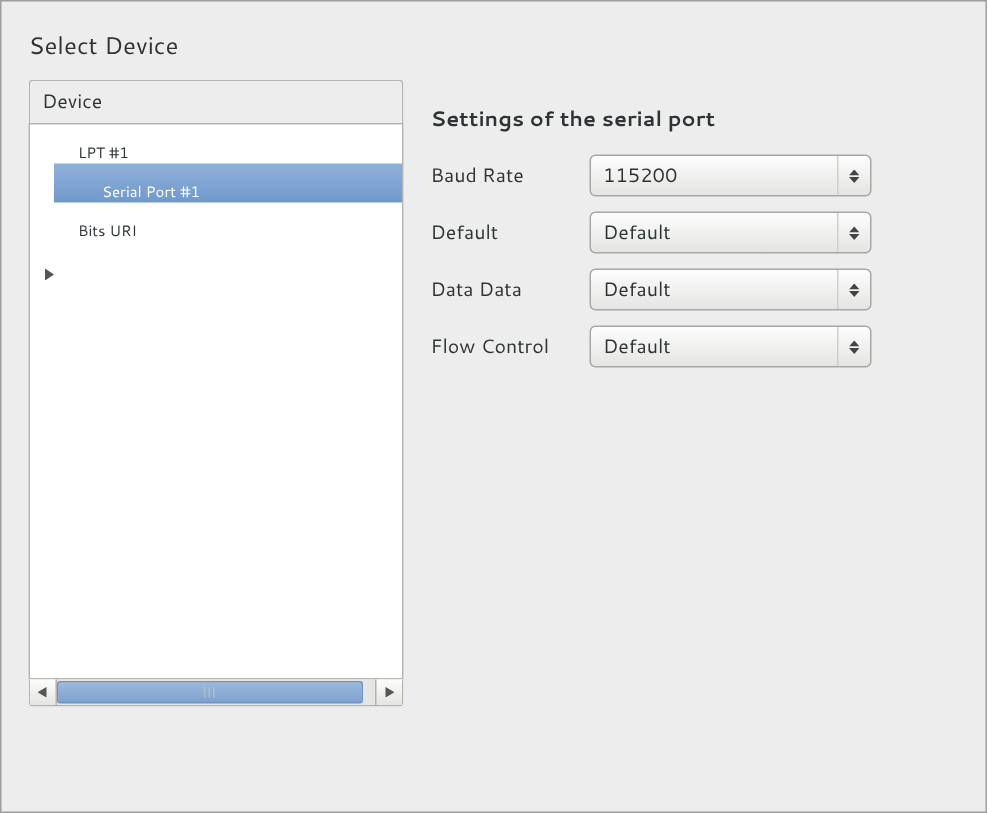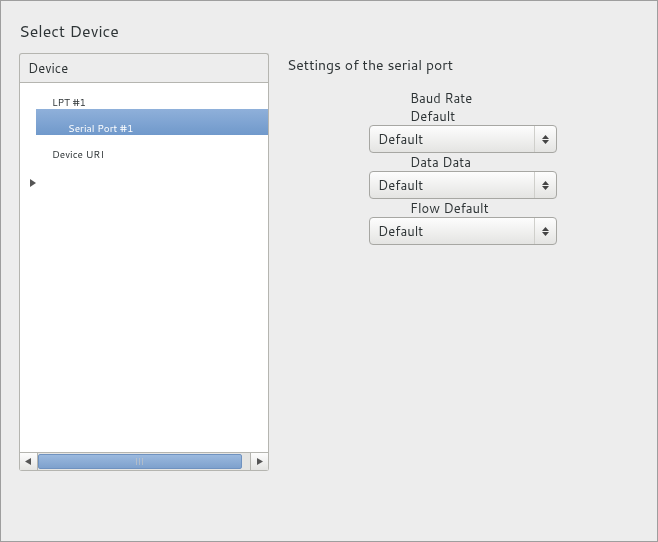--- a/index.html
+++ b/index.html
@@ -117,10 +117,10 @@
     flex: 1;
   }
   .settings-title {
-    font-weight: normal;
+    font-weight: bold;
     font-size: 14px;
     margin-bottom: 14px;
-    margin-top: 2px;
+    margin-top: 16px;
   }
   .form-row {
     display: flex;

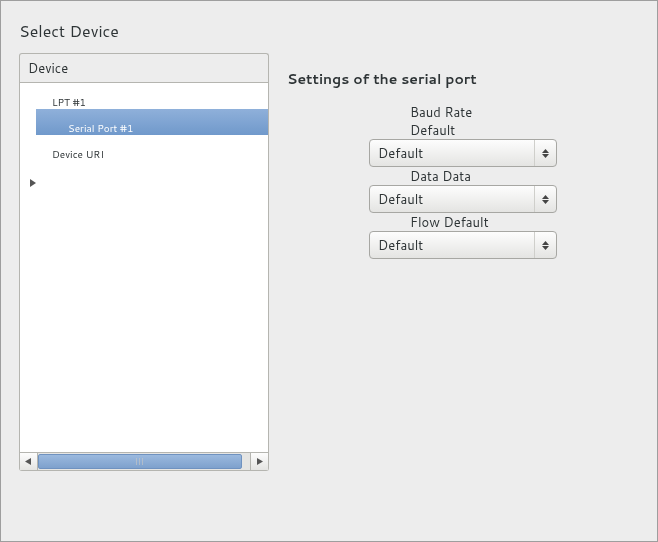--- a/index.html
+++ b/index.html
@@ -125,7 +125,7 @@
   .form-row {
     display: flex;
     align-items: center;
-    flex-direction: column;
+    margin-bottom: 10px;
   }
   .form-label {
     width: 106px;

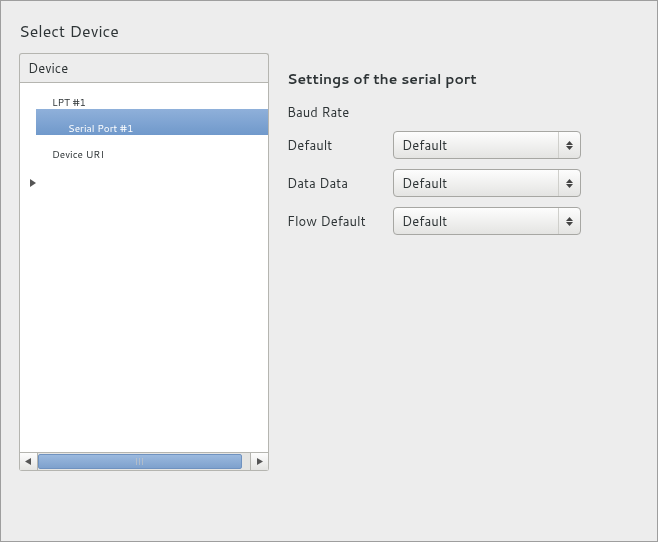--- a/index.html
+++ b/index.html
@@ -239,6 +239,17 @@
       <div id="fields">
           <div class="form-row">
             <div class="form-label">Baud Rate</div>
+            <div class="combo">
+              <div class="combo-text">115200</div>
+              <div class="combo-btn">
+                <svg width="7" height="4">
+                  <polygon points="0,4 7,4 3.5,0" fill="#444"></polygon>
+                </svg>
+                <svg width="7" height="4">
+                  <polygon points="0,0 7,0 3.5,4" fill="#444"></polygon>
+                </svg>
+              </div>
+            </div>
           </div>
           <div class="form-row">
             <div class="form-label">Default</div>

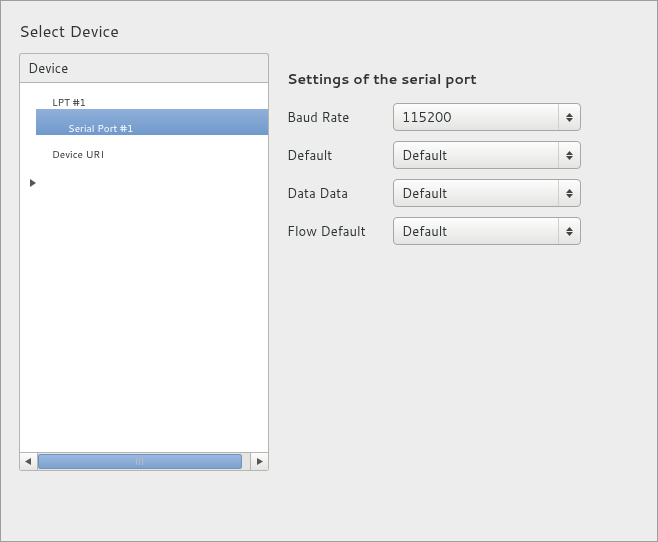--- a/index.html
+++ b/index.html
@@ -203,7 +203,7 @@
           <div class="tree-item">
             <span class="expander"></span>
             <span style="width: 12px; display: inline-block;"></span>
-            <span>Device URI</span>
+            <span>Bits URI</span>
           </div>
           <div class="tree-item">
             <span class="expander">

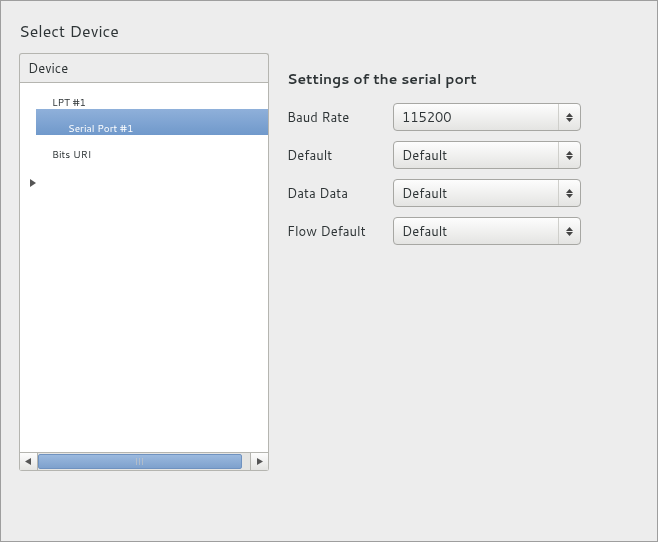--- a/index.html
+++ b/index.html
@@ -280,7 +280,7 @@
             </div>
           </div>
           <div class="form-row">
-            <div class="form-label">Flow Default</div>
+            <div class="form-label">Flow Control</div>
             <div class="combo">
               <div class="combo-text">Default</div>
               <div class="combo-btn">

